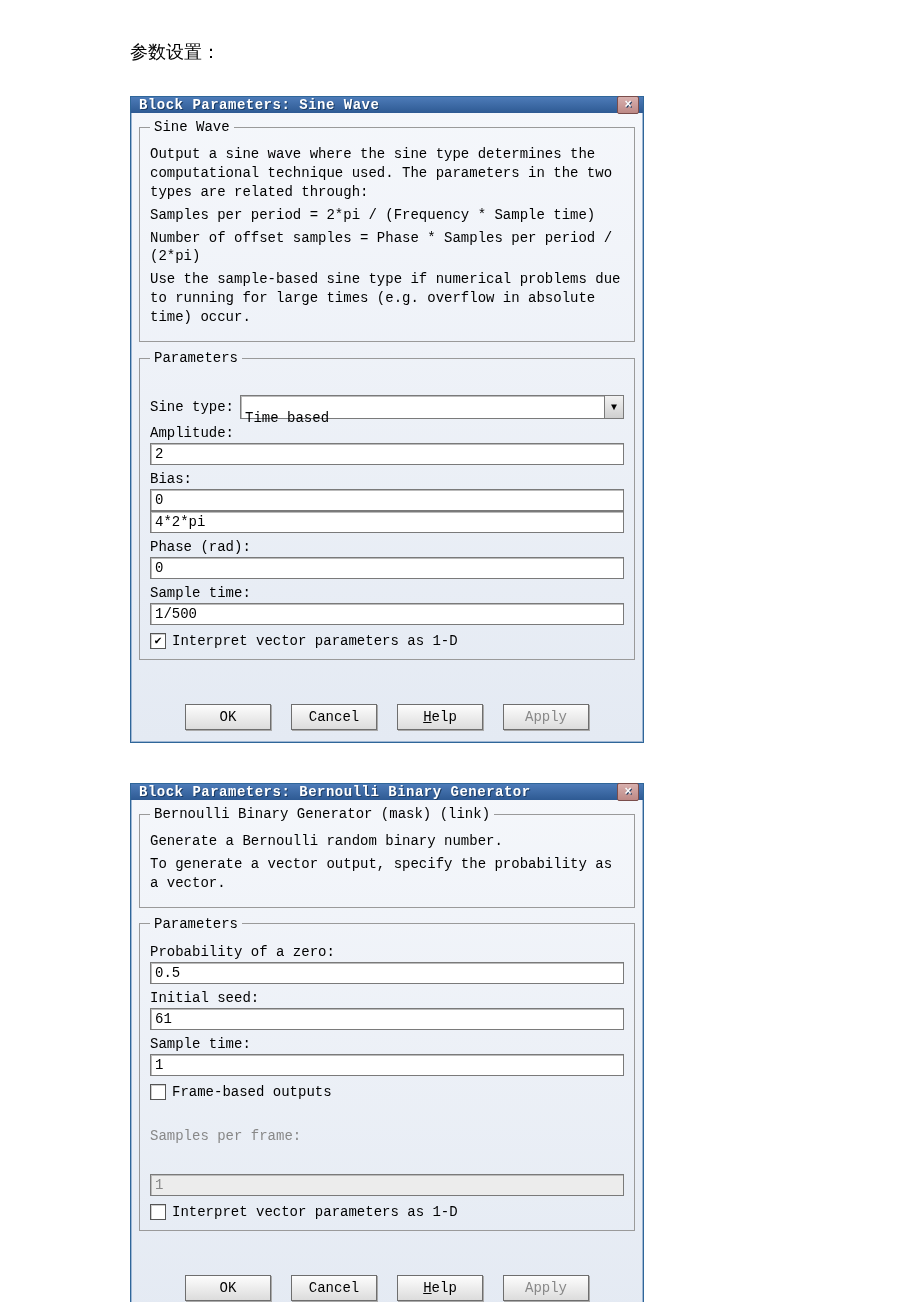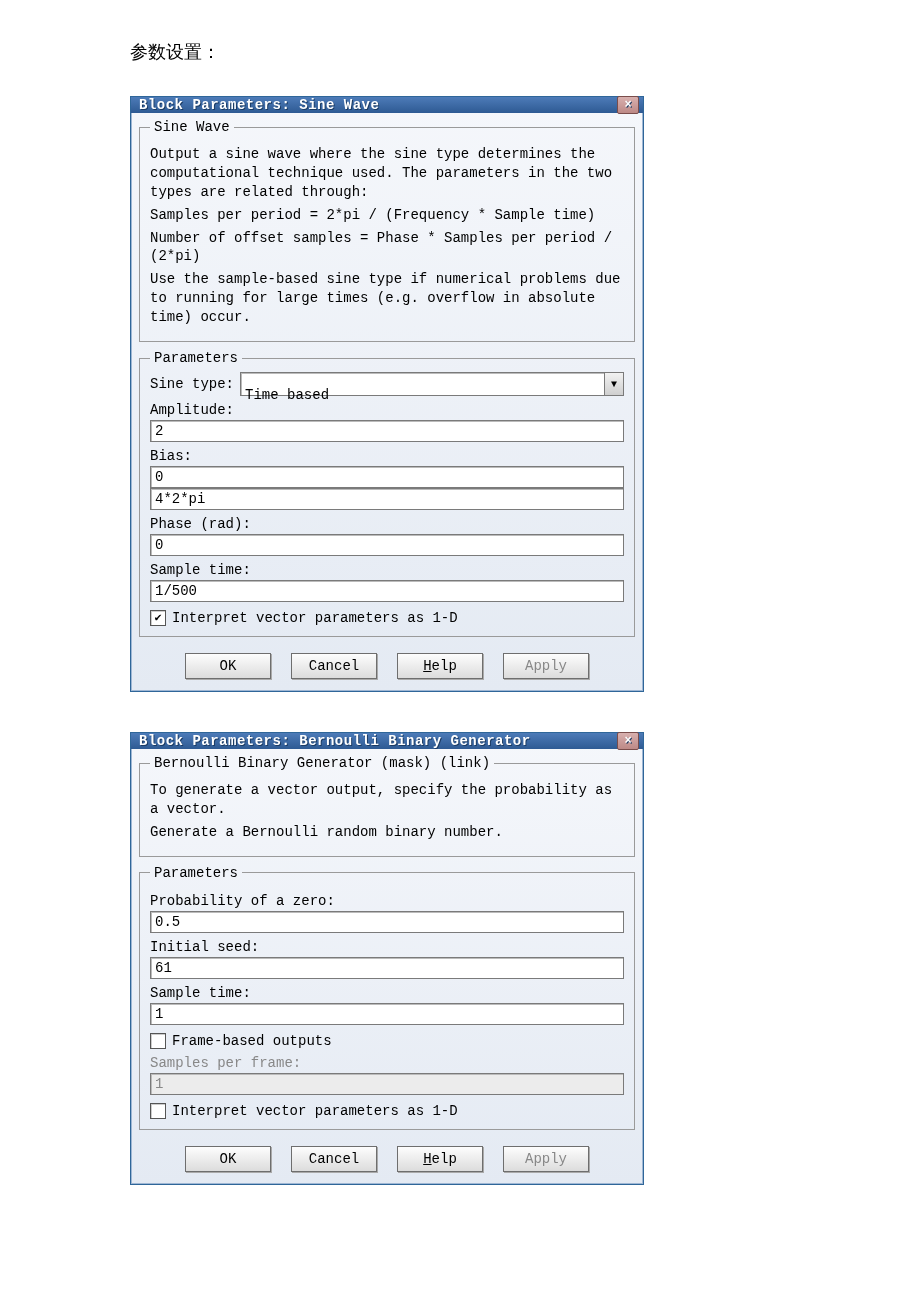--- a/index.html
+++ b/index.html
@@ -72,7 +72,7 @@
     background: #ececec;
     color: #888;
   }
-  .select-row { display: flex; align-items: center; gap: 6px; }
+  .select-row { display: flex; align-items: center; gap: 6px; margin-top: 23px; }
   .select-row .sel-label { white-space: nowrap; }
   .fake-select {
     flex: 1;

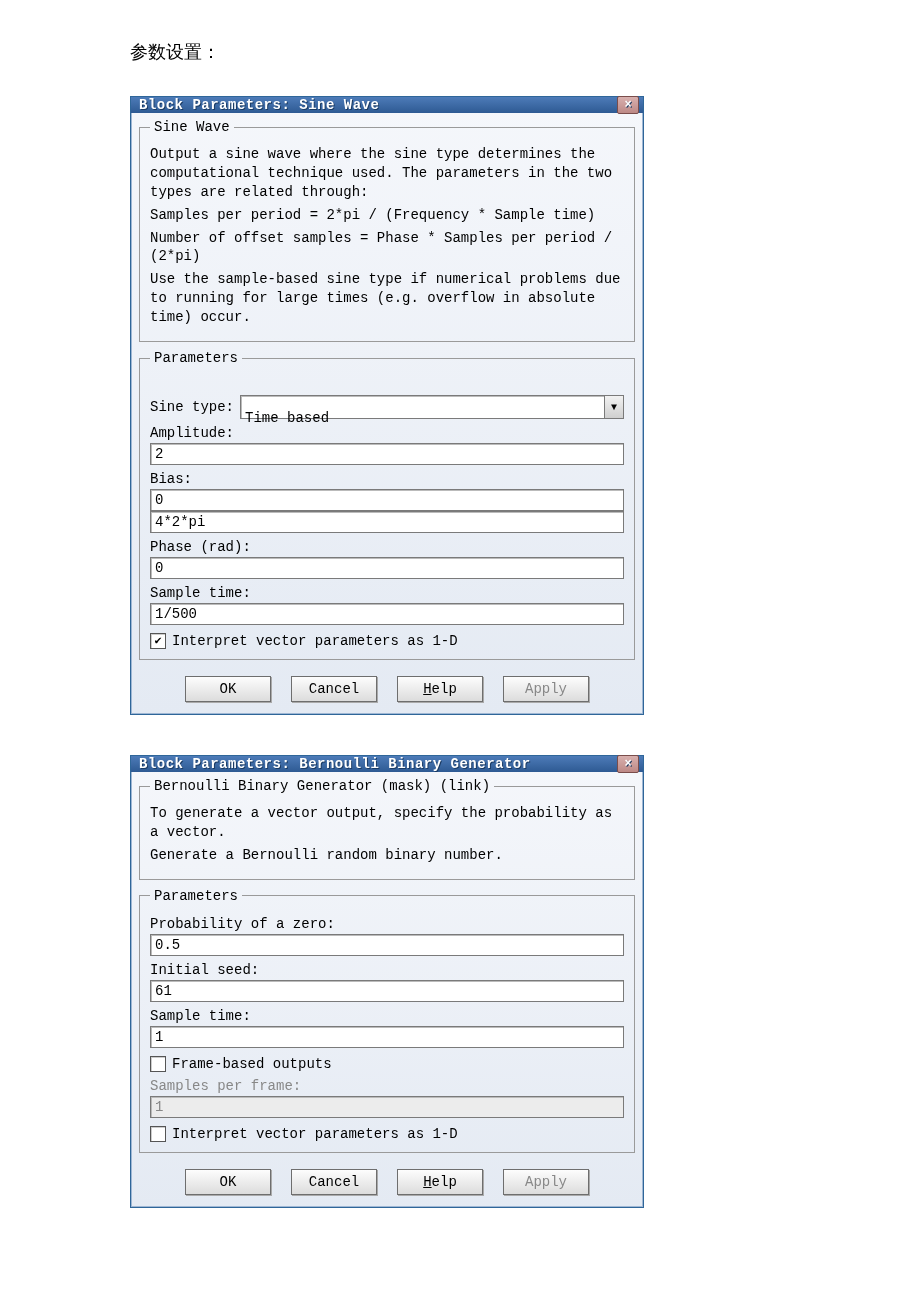--- a/index.html
+++ b/index.html
@@ -56,7 +56,7 @@
   }
   .desc { margin: 4px 0; line-height: 1.35; }
   .label { margin: 6px 0 2px 0; }
-  .disabled { color: #888; }
+  .disabled { color: #888; margin-top: 28px; }
   input[type=text] {
     width: 100%;
     box-sizing: border-box;

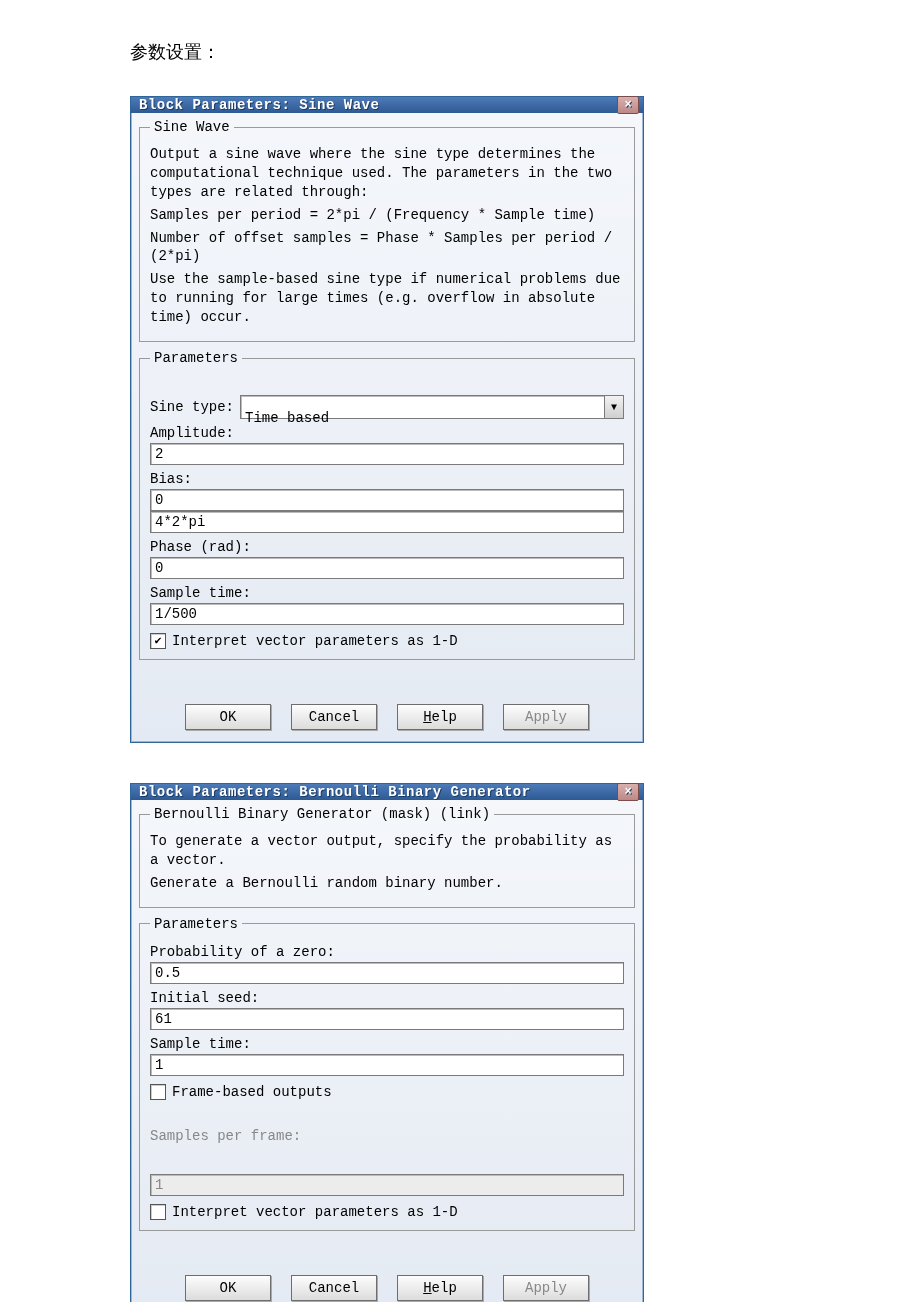--- a/index.html
+++ b/index.html
@@ -189,8 +189,8 @@
   <div class="content">
     <fieldset>
       <legend>Bernoulli Binary Generator (mask) (link)</legend>
+      <div class="desc">Generate a Bernoulli random binary number.</div>
       <div class="desc">To generate a vector output, specify the probability as a vector.</div>
-      <div class="desc">Generate a Bernoulli random binary number.</div>
     </fieldset>
 
     <fieldset>

